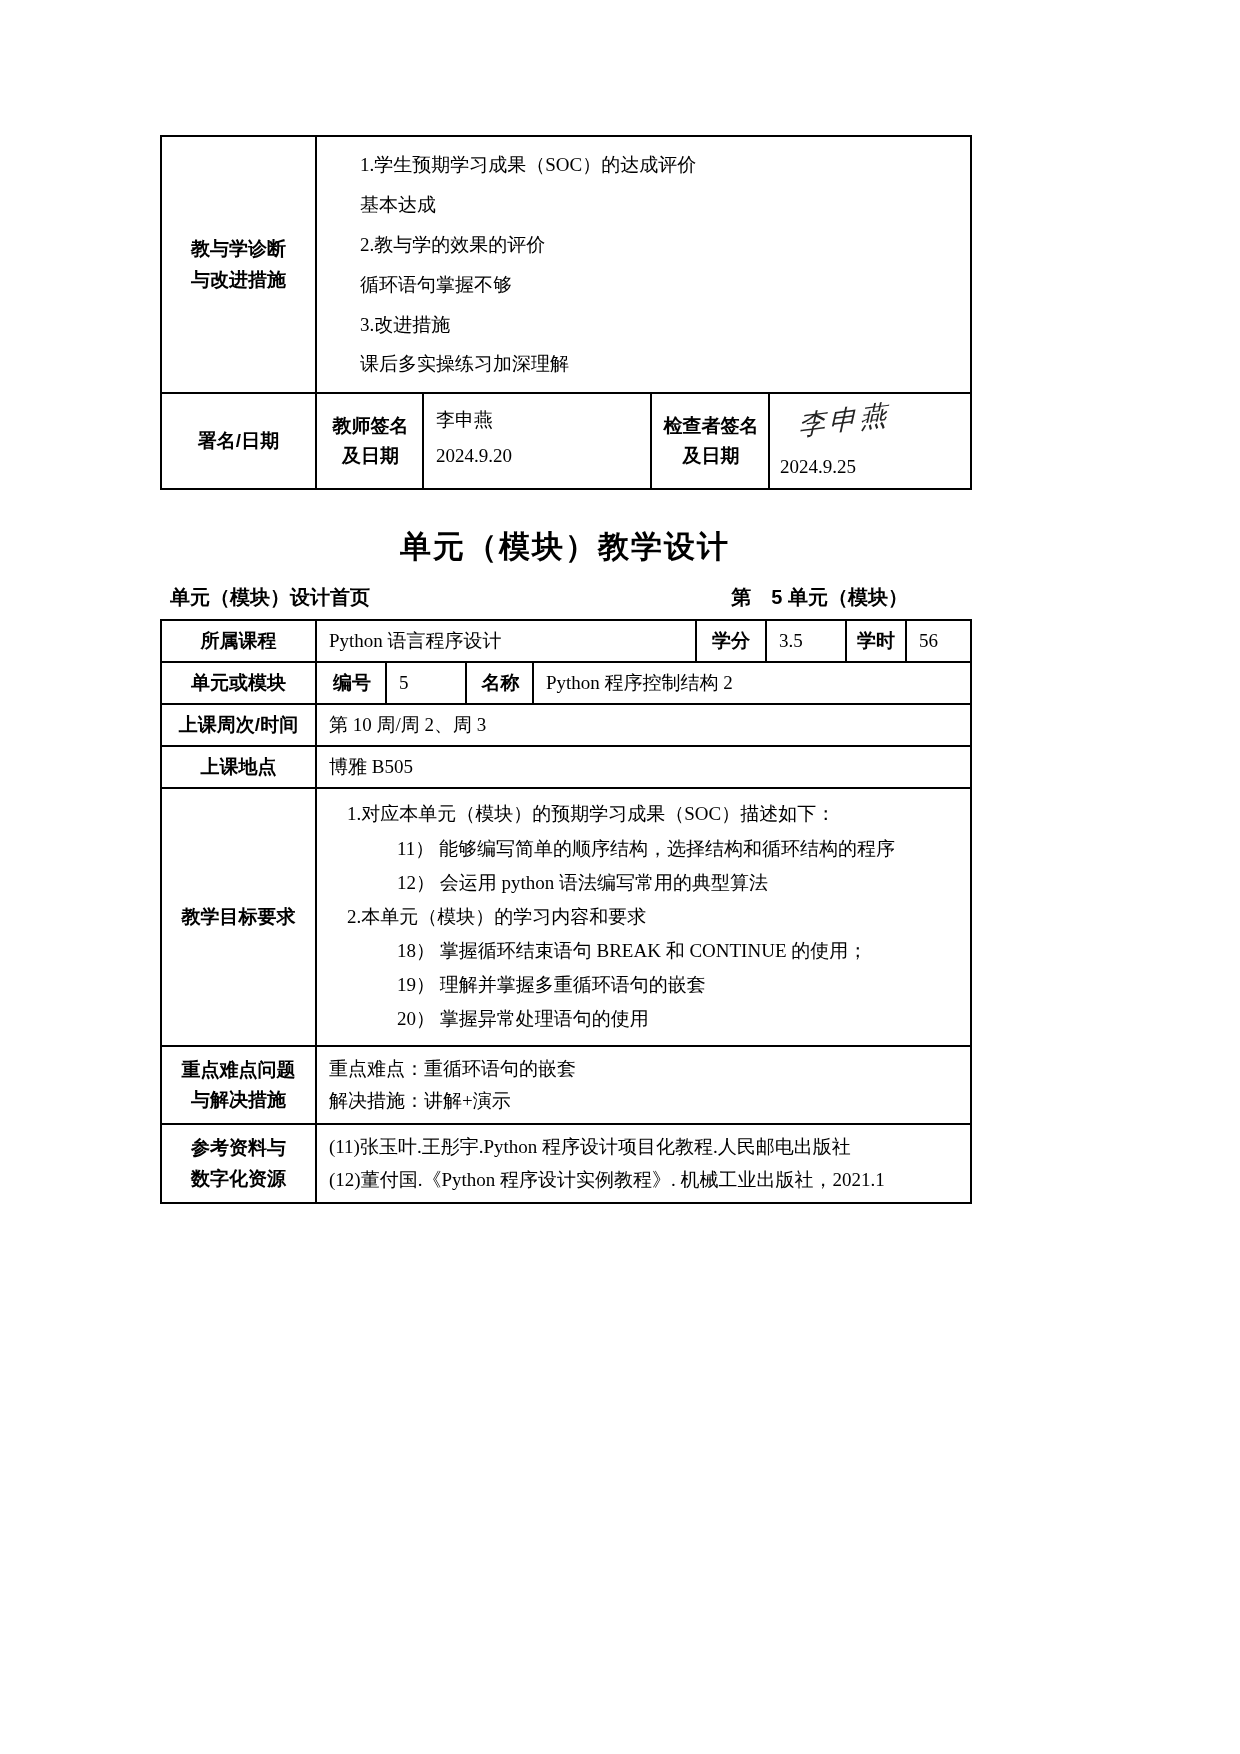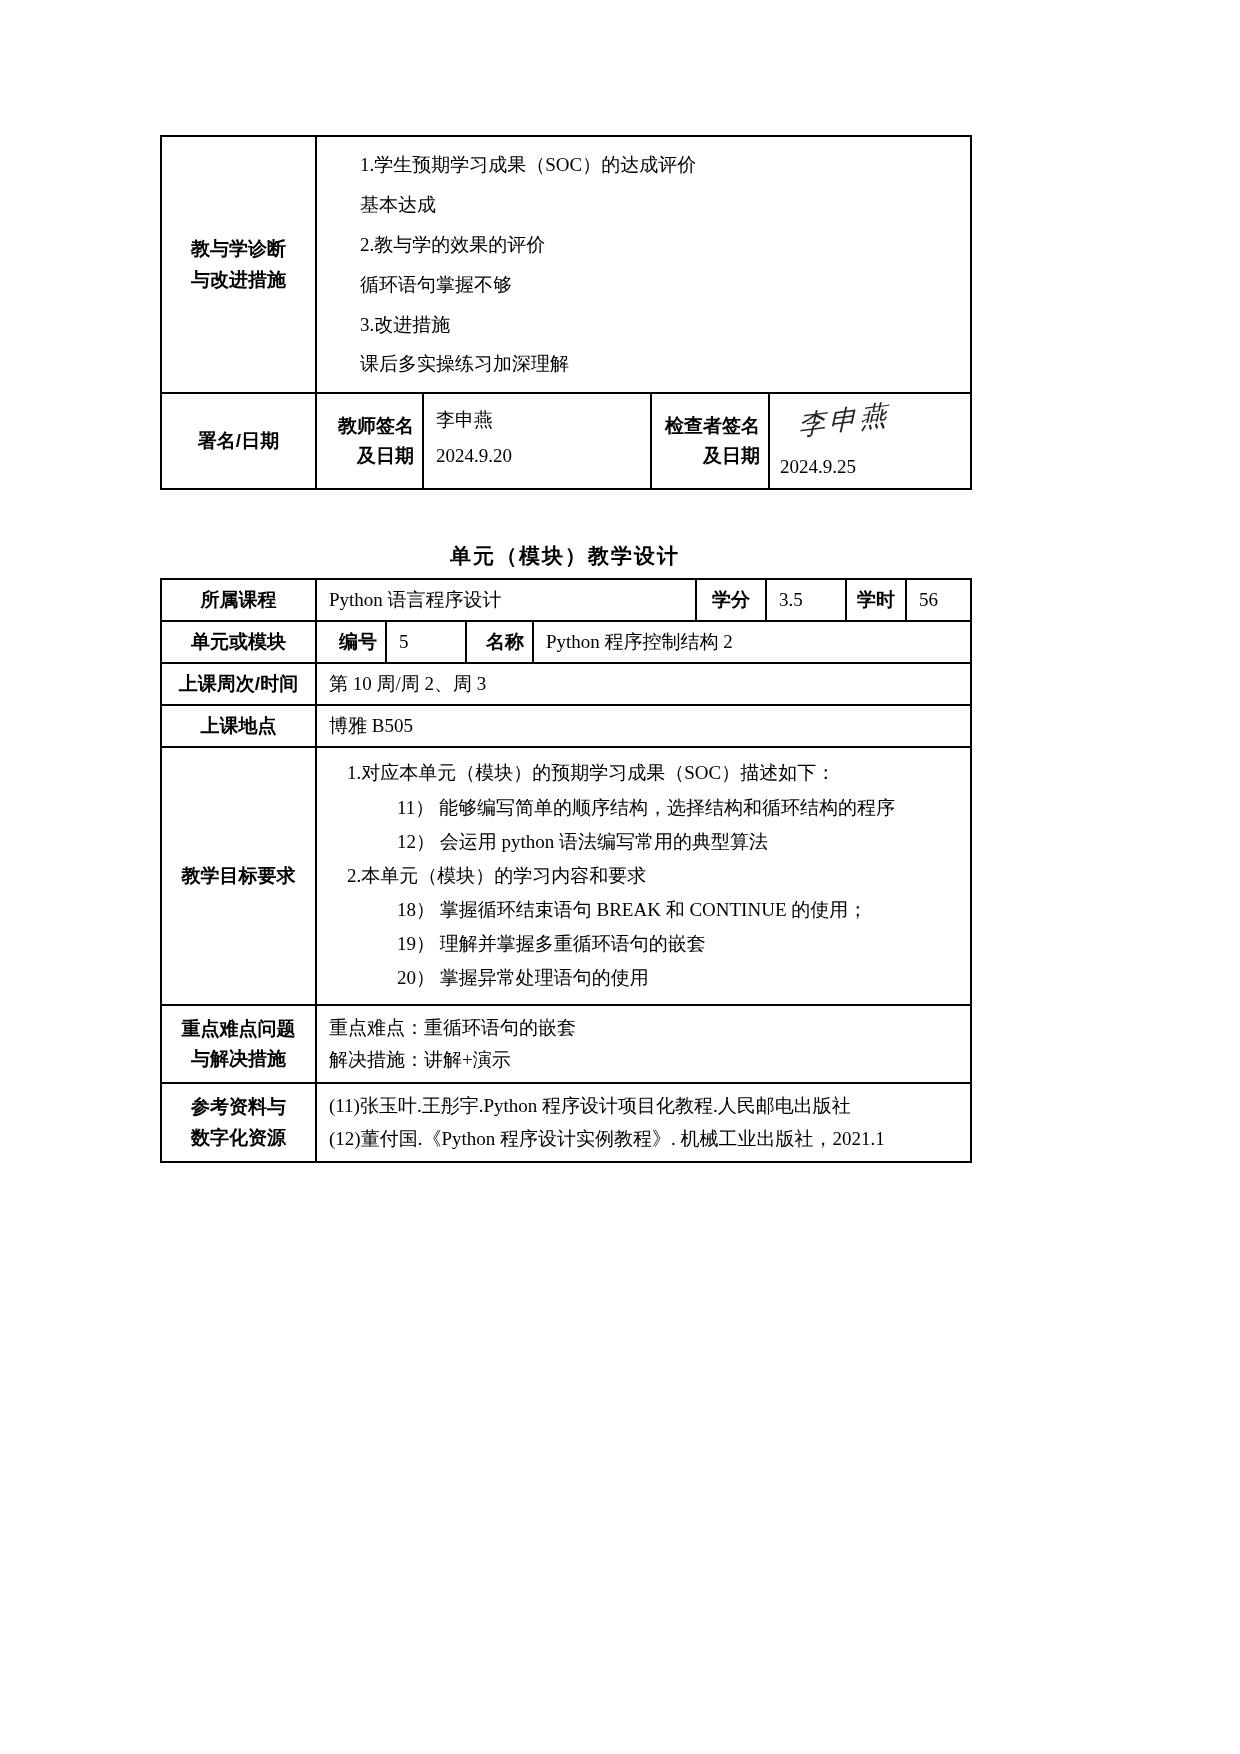--- a/index.html
+++ b/index.html
@@ -30,7 +30,7 @@
     text-align:center;
     line-height:1.6;
   }
-  .label-left { text-align:right; padding-left:10px; }
+  .label-left { text-align:center; padding-left:10px; }
   .value { text-align:left; padding-left:12px; }
   .diag-cell { vertical-align:top; padding:8px 8px 8px 43px; }
   .diag-cell .line { line-height:2.1; white-space:pre-wrap; }

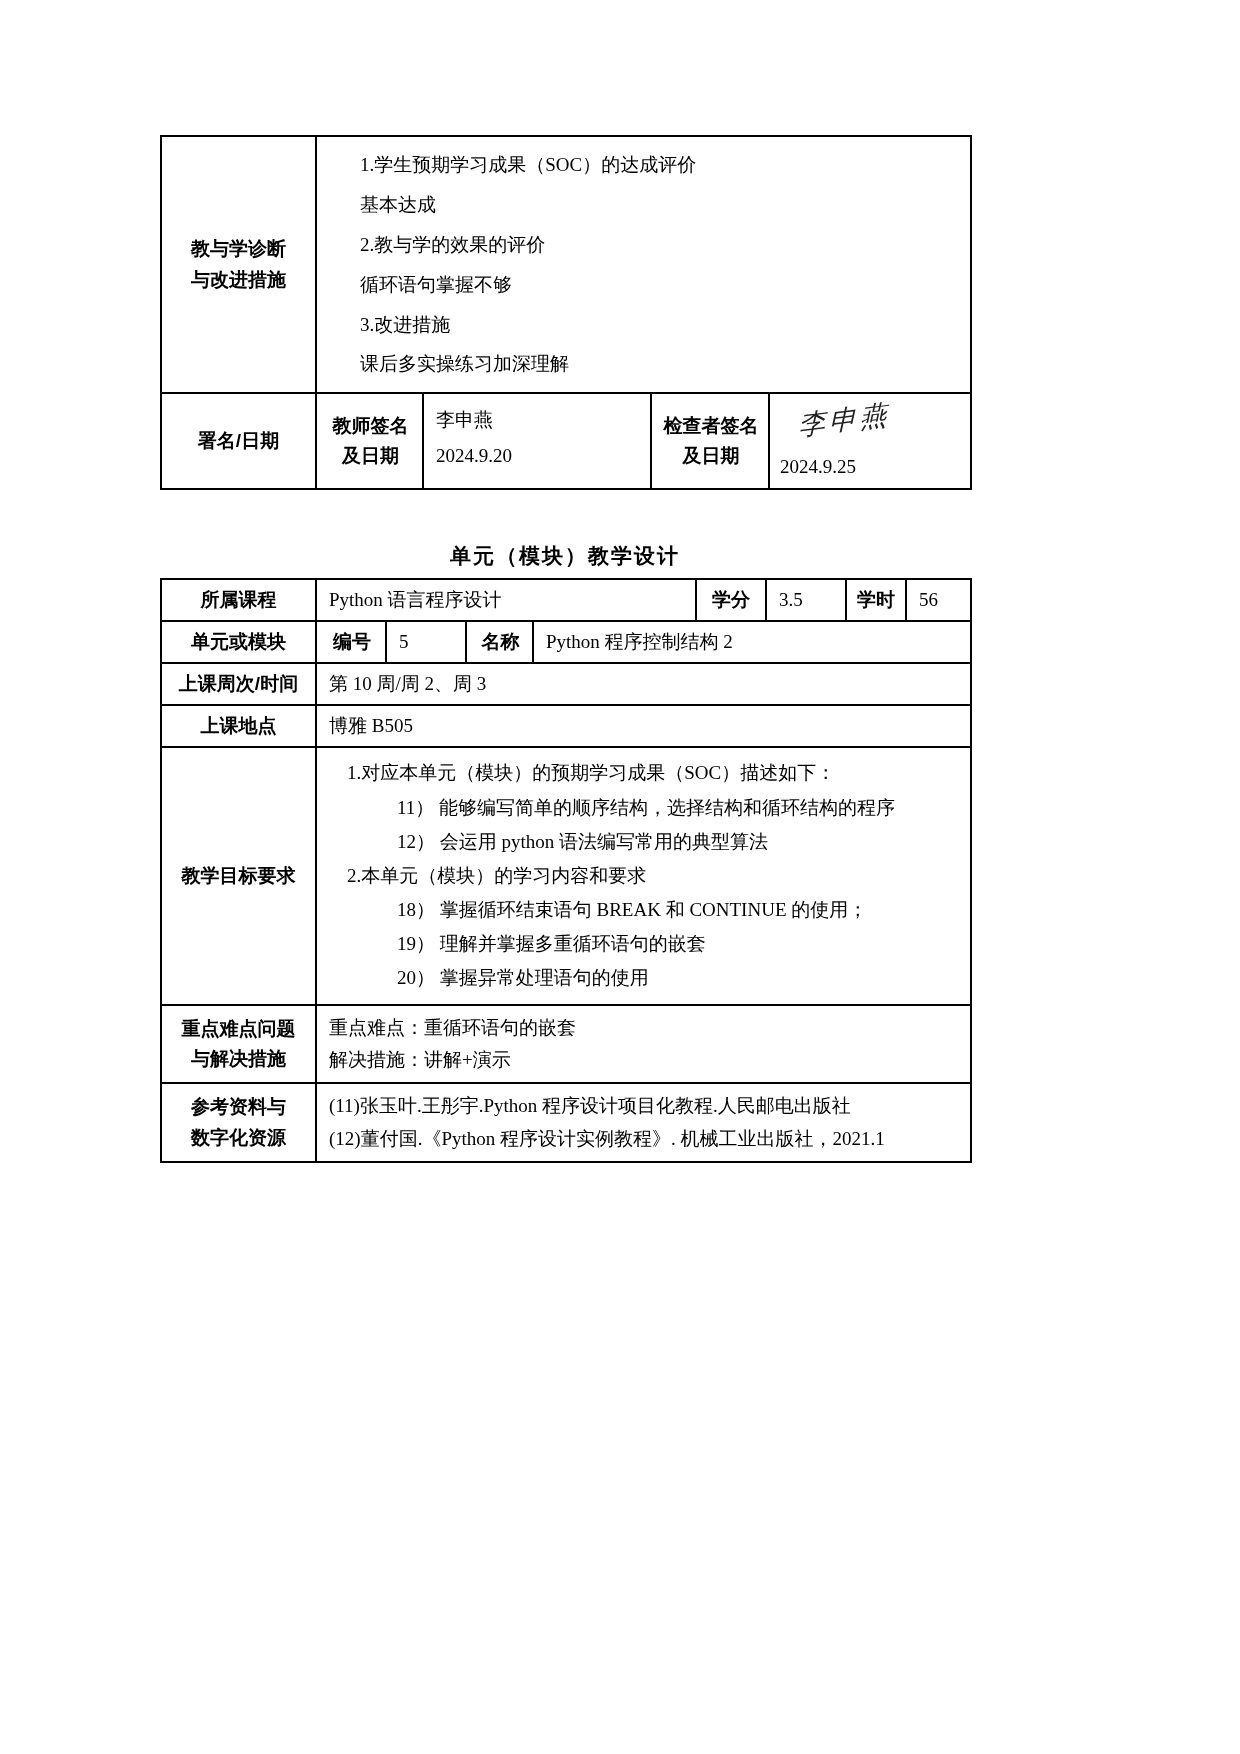--- a/index.html
+++ b/index.html
@@ -48,11 +48,11 @@
   }
   .checker-date { margin-top:18px; font-size:19px; }
   .doc-title {
-    margin-top:52px;
+    margin-top:36px;
     text-align:center;
     font-family:"Liberation Sans", sans-serif;
     font-weight:bold;
-    font-size:21px;
+    font-size:31px;
     letter-spacing:2px;
   }
   .subheader {

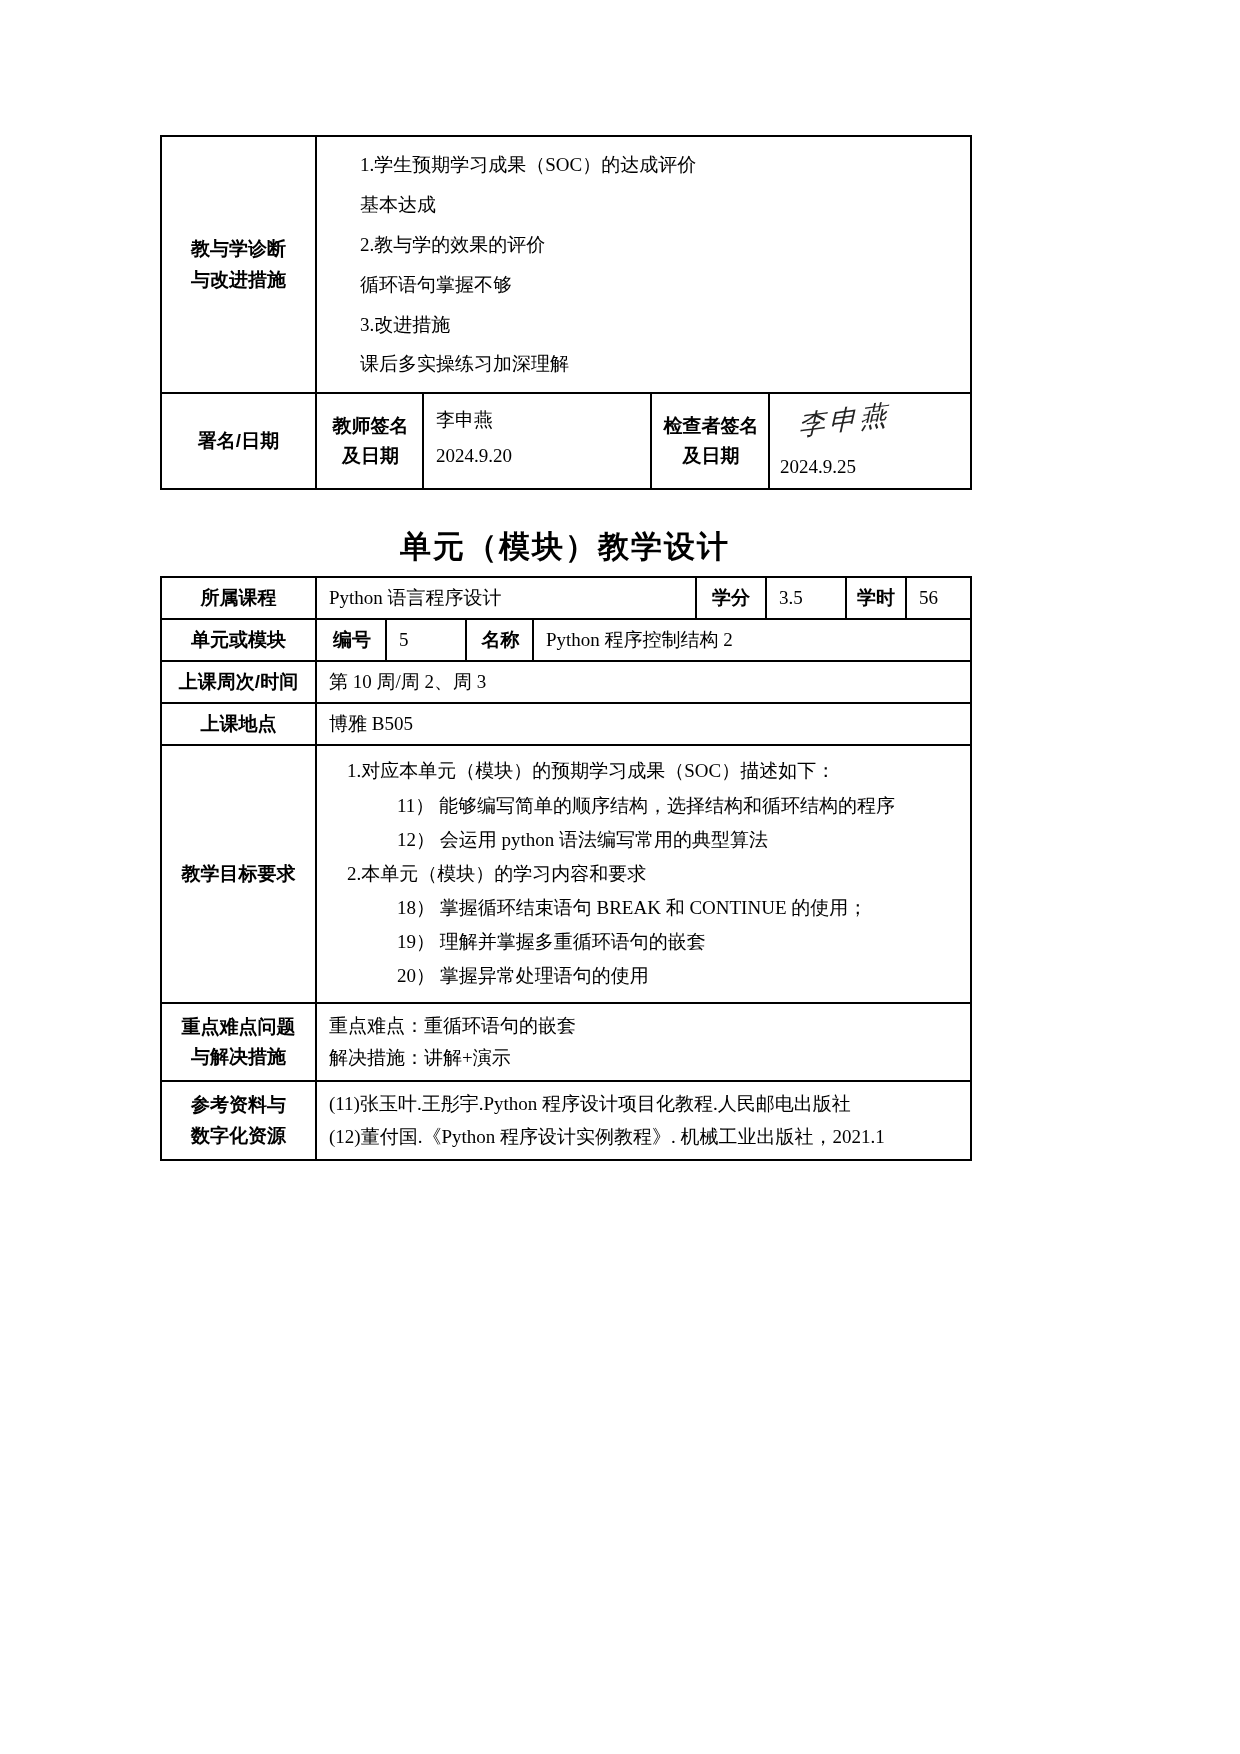--- a/index.html
+++ b/index.html
@@ -129,6 +129,10 @@
       </table>
 
     <div class="doc-title">单元（模块）教学设计</div>
+    <div class="subheader">
+      <span class="sh-left">单元（模块）设计首页</span>
+      <span class="sh-right">第　5 单元（模块）</span>
+    </div>
 
     <table class="t2">
       <colgroup>

